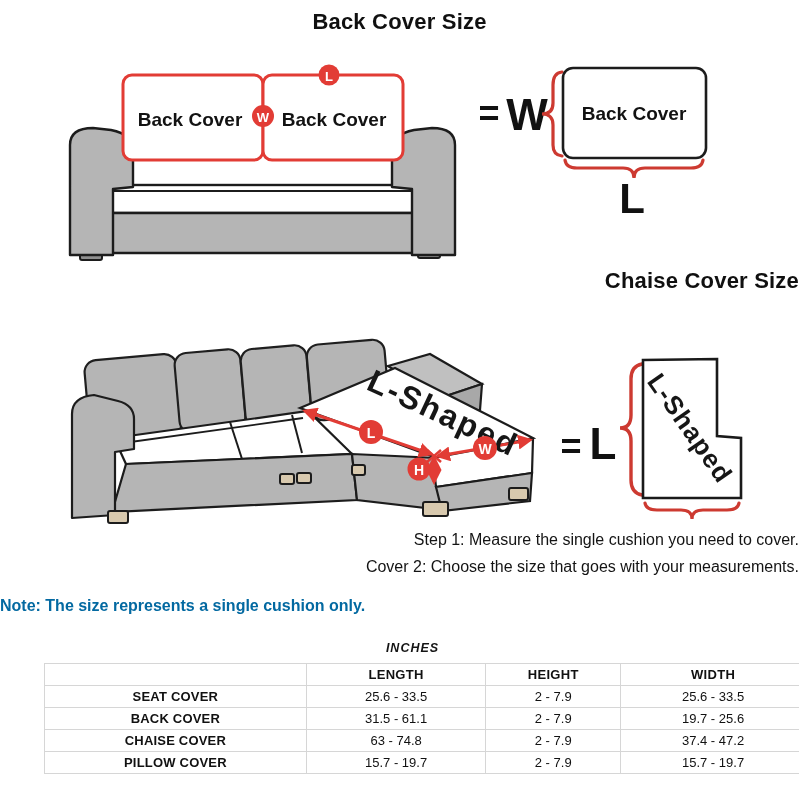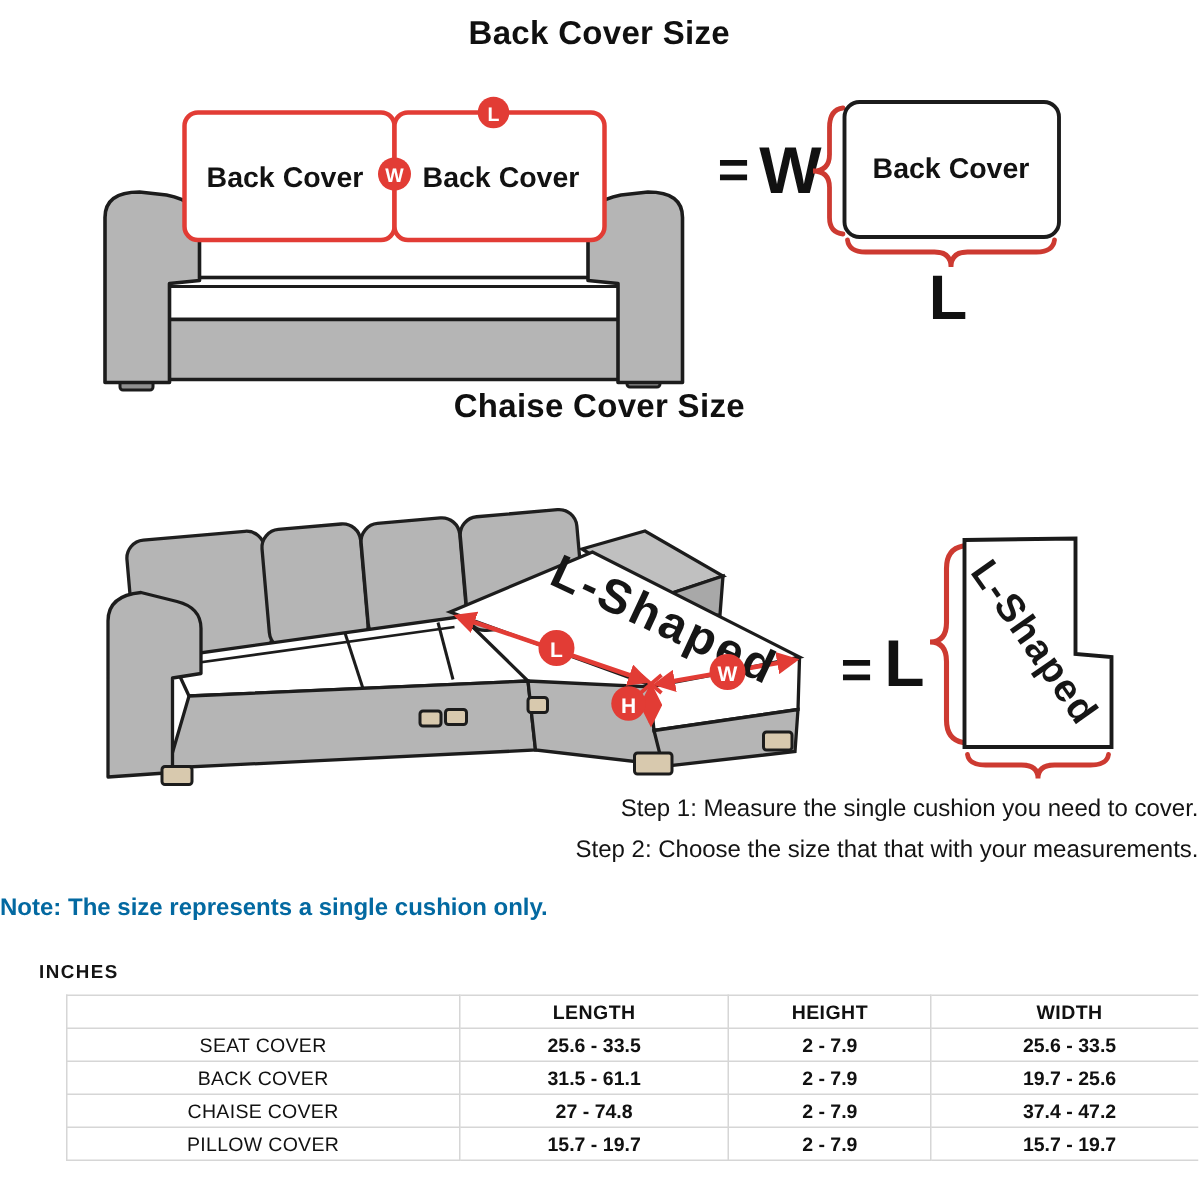--- a/index.html
+++ b/index.html
@@ -67,7 +67,7 @@
     <text x="632" y="153" text-anchor="middle" dominant-baseline="central" font-size="42" font-weight="bold" fill="#111">L</text>
   </svg>
 
-  <div class="abs section-title" style="top:258px;">Chaise Cover Size</div>
+  <div class="abs section-title" style="top:268px;text-align:right;">Chaise Cover Size</div>
 
   <svg class="abs" style="top:297px;" width="799" height="235" viewBox="0 0 799 235">
     <defs>

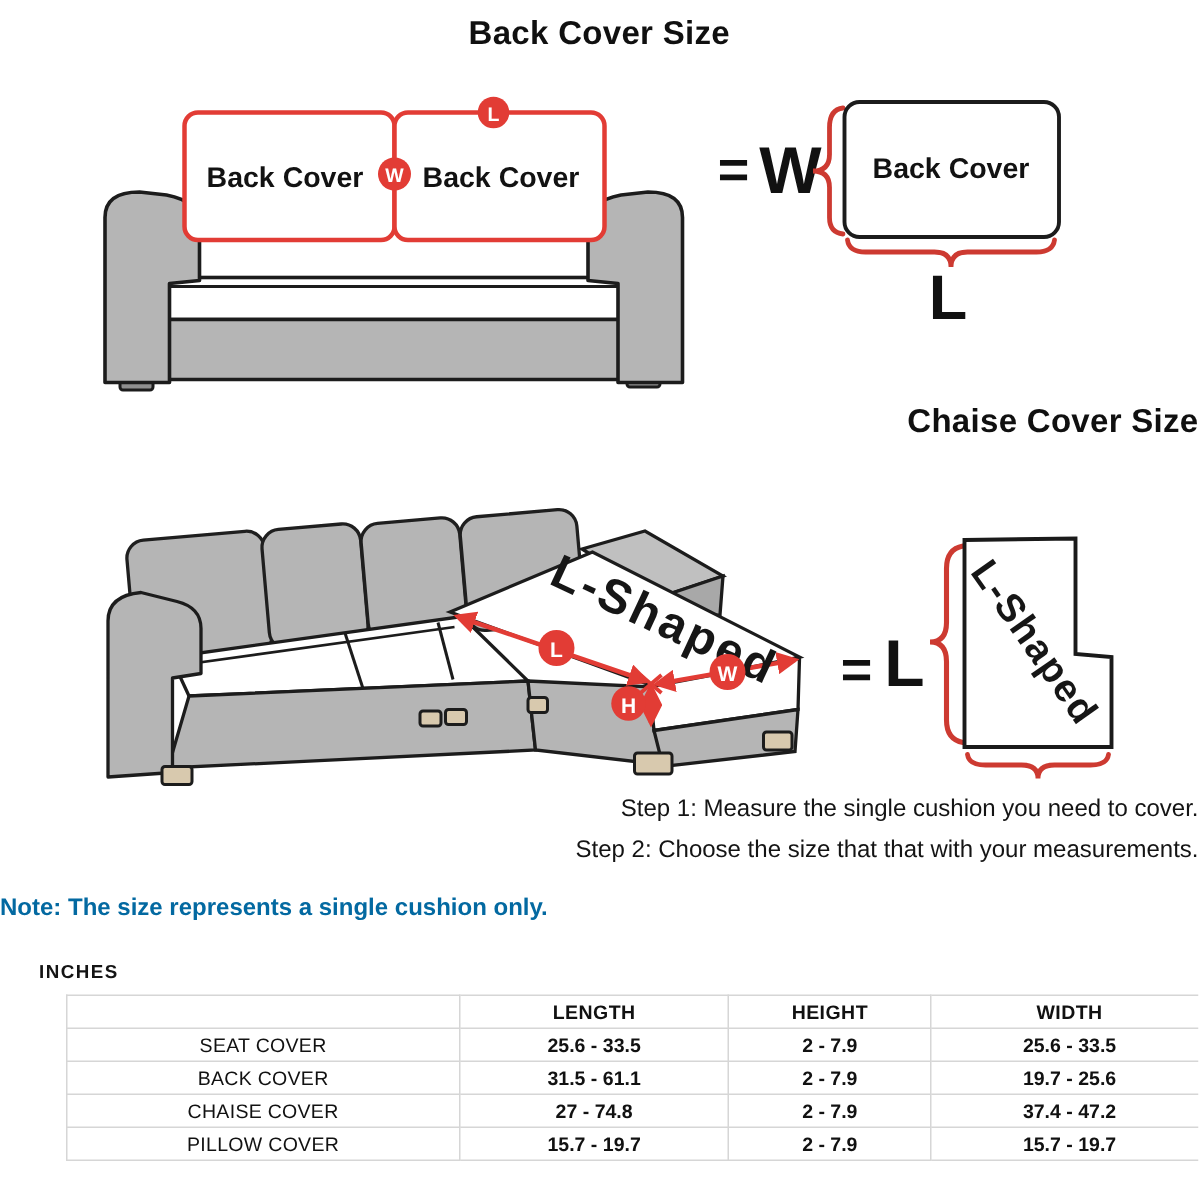--- a/index.html
+++ b/index.html
@@ -127,7 +127,7 @@
   </svg>
 
   <div class="abs step-line" style="top:531px;">Step 1: Measure the single cushion you need to cover.</div>
-  <div class="abs step-line" style="top:558px;">Step 2: Choose the size that that with your measurements.</div>
+  <div class="abs step-line" style="top:558px;">Cover 2: Choose the size that goes with your measurements.</div>
   <div class="abs note-line" style="top:597px;">Note: The size represents a single cushion only.</div>
 
   <div class="abs inches-label" style="top:641px;">INCHES</div>

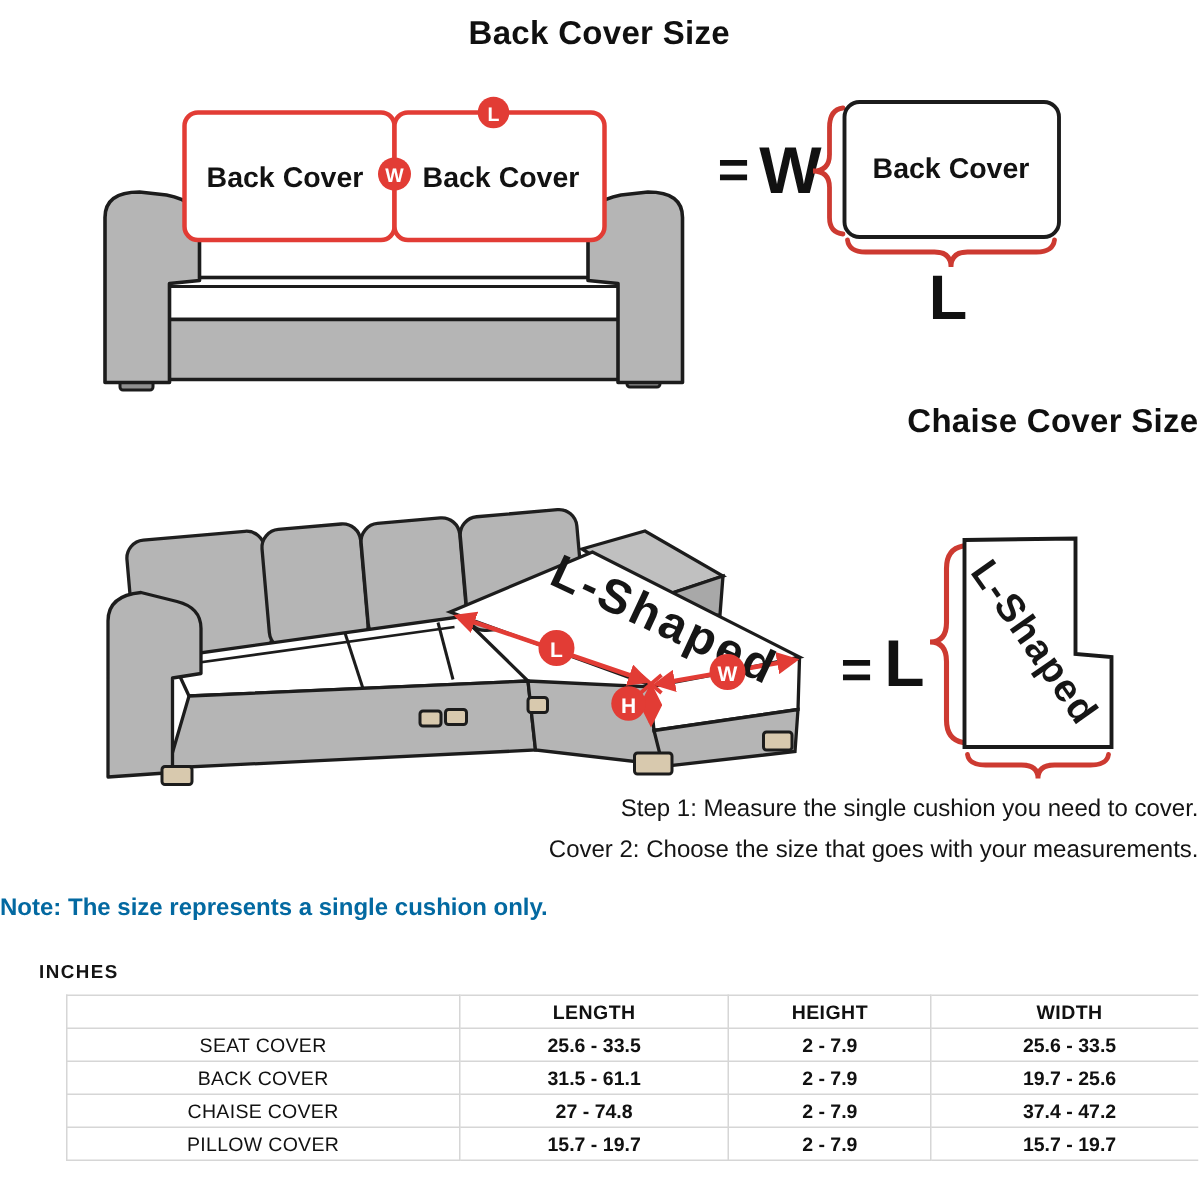--- a/index.html
+++ b/index.html
@@ -13,7 +13,7 @@
   }
   .step-line{text-align:right;font-size:16px;color:#141414;}
   .note-line{text-align:left;font-size:16px;font-weight:bold;color:#0369a1;}
-  .inches-label{text-align:left;font-size:12.5px;font-weight:bold;letter-spacing:1px;text-indent:26px;color:#141414;}
+  .inches-label{text-align:center;font-size:12.5px;font-weight:bold;letter-spacing:1px;text-indent:26px;color:#141414;font-style:italic;}
   table.size-table{
     position:absolute;left:16px;top:663px;width:762px;border-collapse:collapse;table-layout:fixed;margin-left:28px;
   }

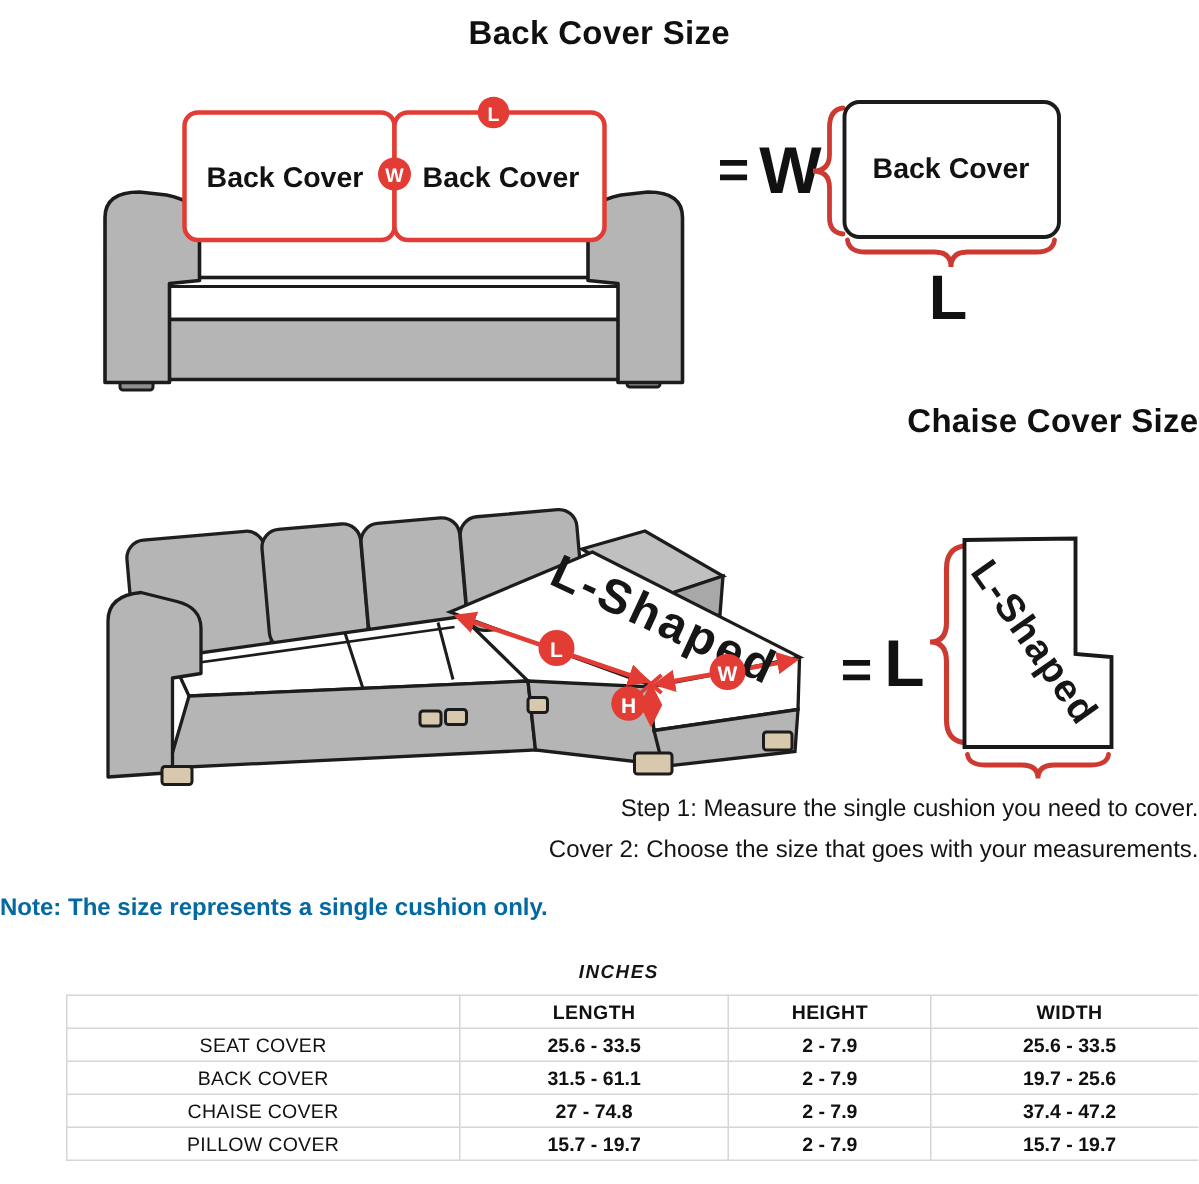--- a/index.html
+++ b/index.html
@@ -22,7 +22,7 @@
     font-size:13px;padding:0 2px;white-space:nowrap;
   }
   table.size-table th{font-weight:bold;letter-spacing:.3px;}
-  td.row-label{font-weight:normal;letter-spacing:.2px;}
+  td.row-label{font-weight:bold;letter-spacing:.2px;}
   td.val{font-weight:700;}
   col.c-label{width:34.4%;} col.c-len{width:23.6%;} col.c-hei{width:17.7%;} col.c-wid{width:24.3%;}
   svg text{font-family:"Liberation Sans",sans-serif;}

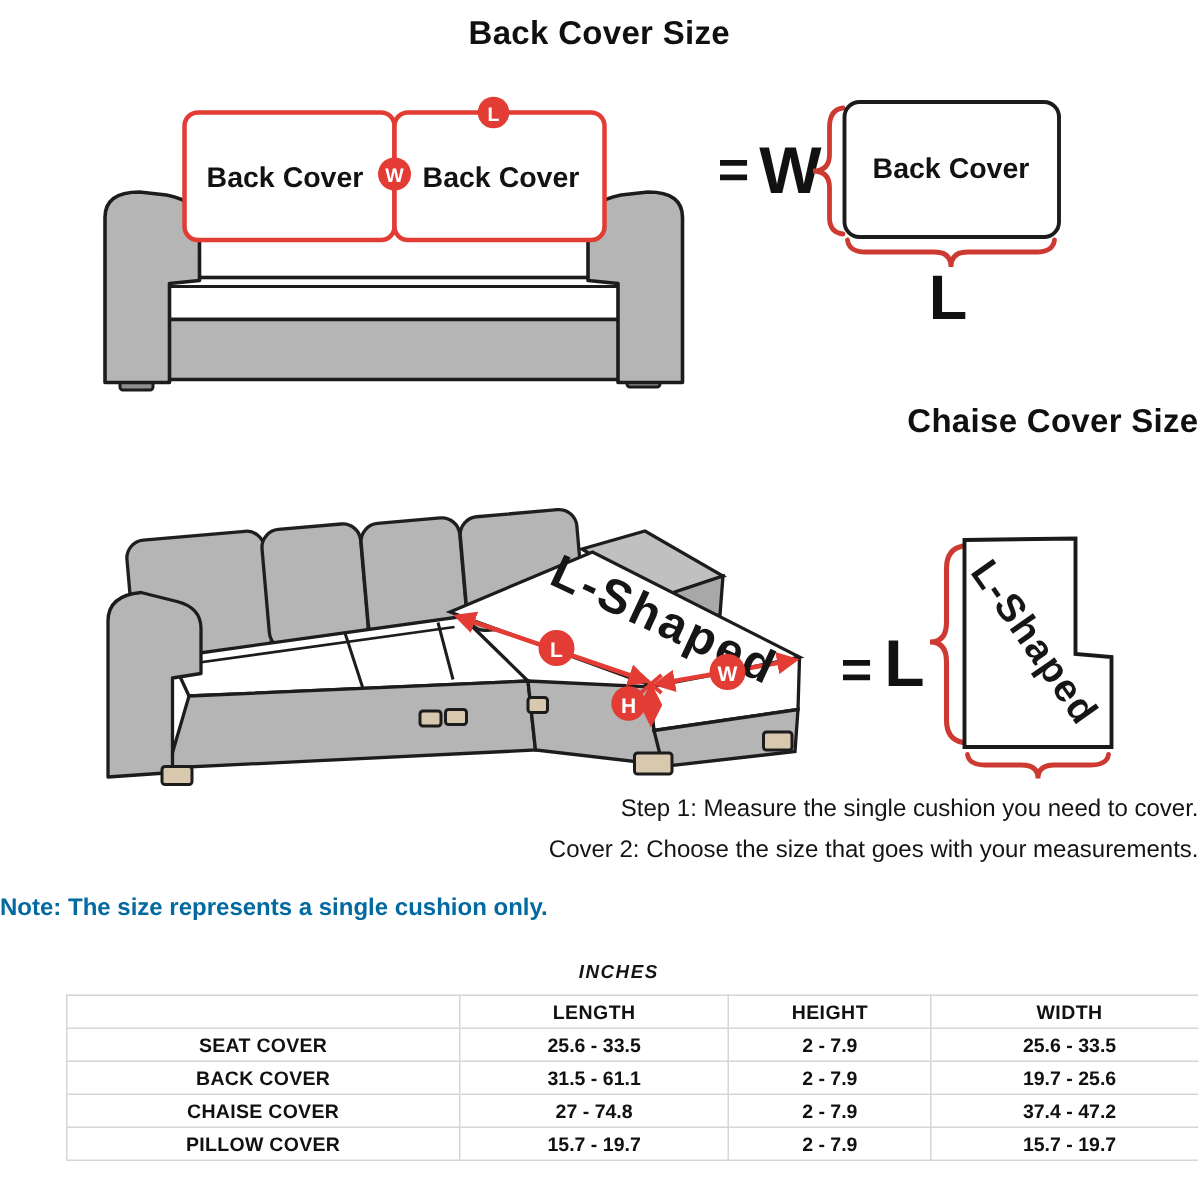--- a/index.html
+++ b/index.html
@@ -23,7 +23,7 @@
   }
   table.size-table th{font-weight:bold;letter-spacing:.3px;}
   td.row-label{font-weight:bold;letter-spacing:.2px;}
-  td.val{font-weight:700;}
+  td.val{font-weight:400;}
   col.c-label{width:34.4%;} col.c-len{width:23.6%;} col.c-hei{width:17.7%;} col.c-wid{width:24.3%;}
   svg text{font-family:"Liberation Sans",sans-serif;}
 </style>

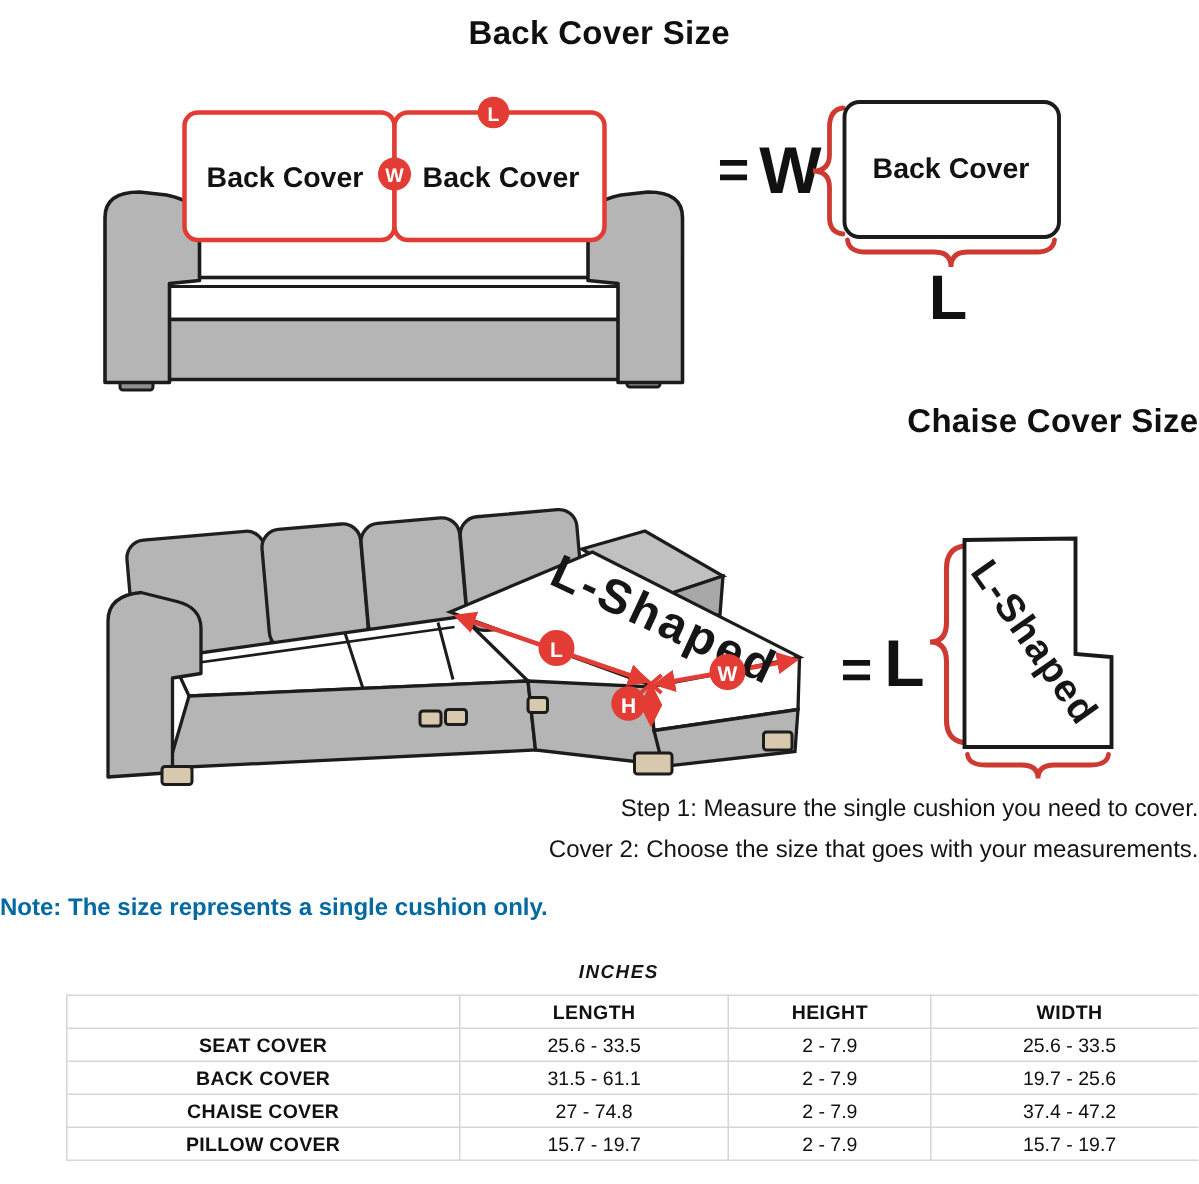--- a/index.html
+++ b/index.html
@@ -162,7 +162,7 @@
       </tr>
       <tr>
         <td class="row-label">CHAISE COVER</td>
-        <td class="val">27 - 74.8</td>
+        <td class="val">63 - 74.8</td>
         <td class="val">2 - 7.9</td>
         <td class="val">37.4 - 47.2</td>
       </tr>

